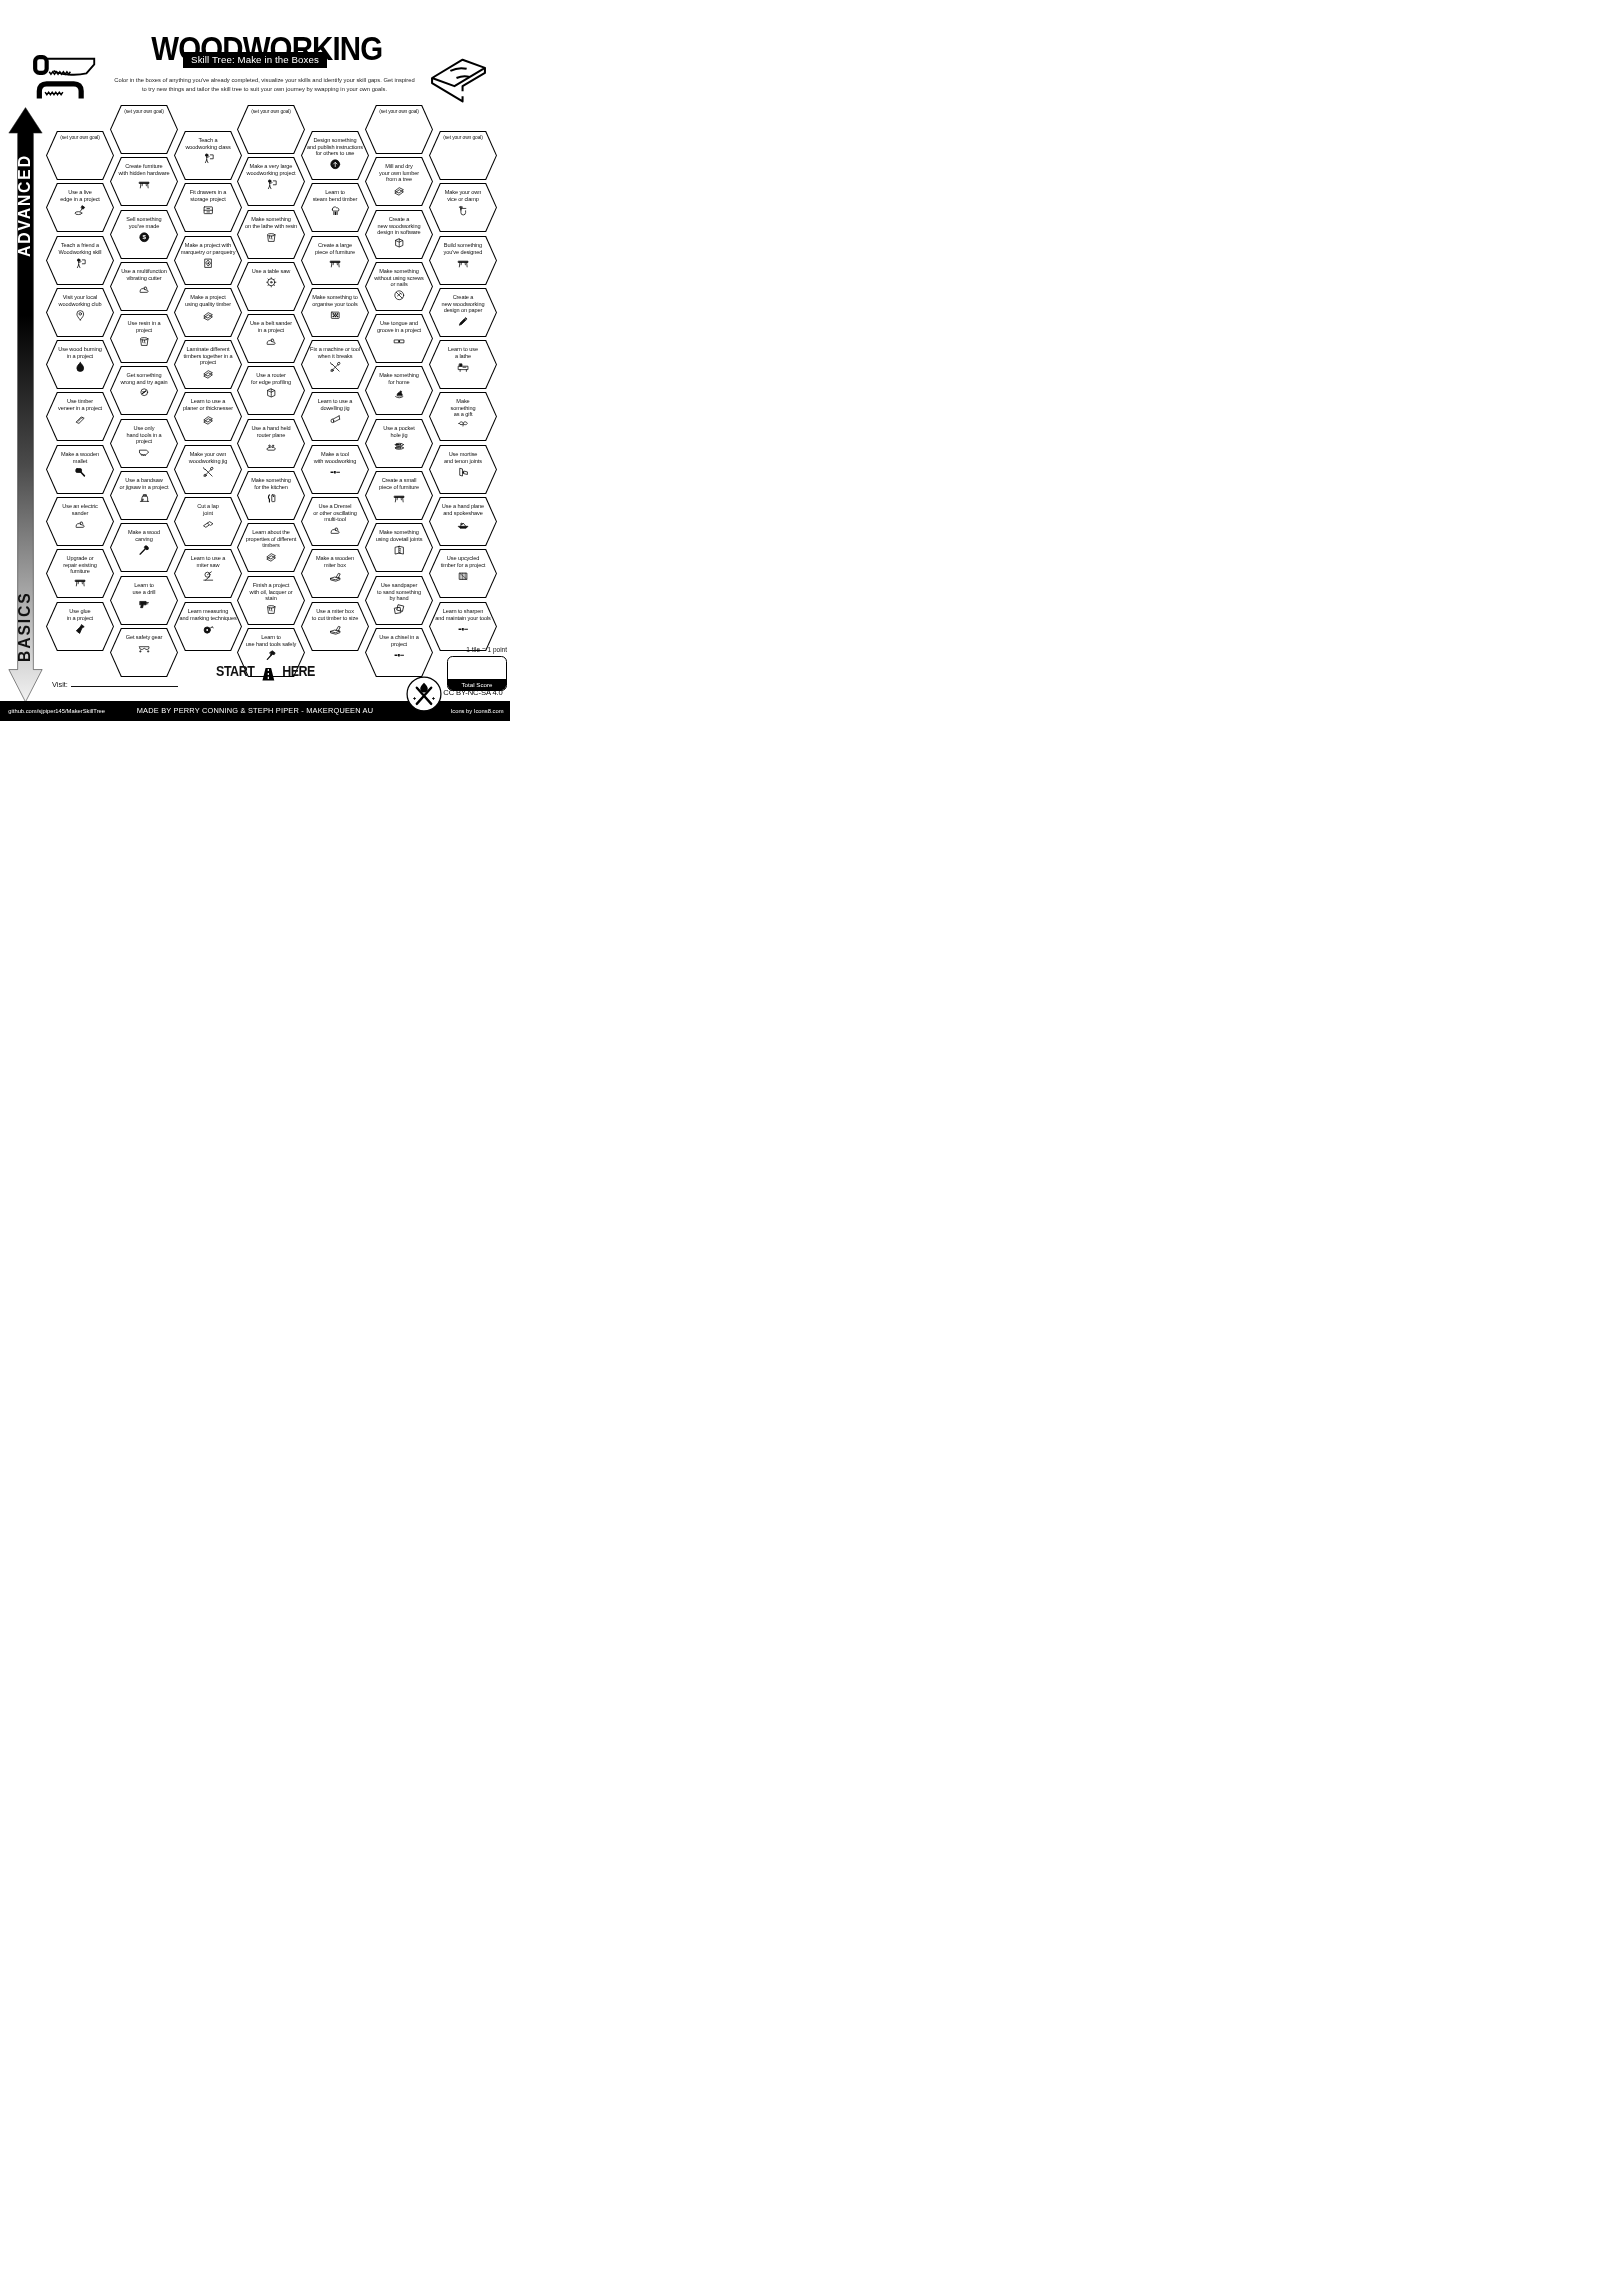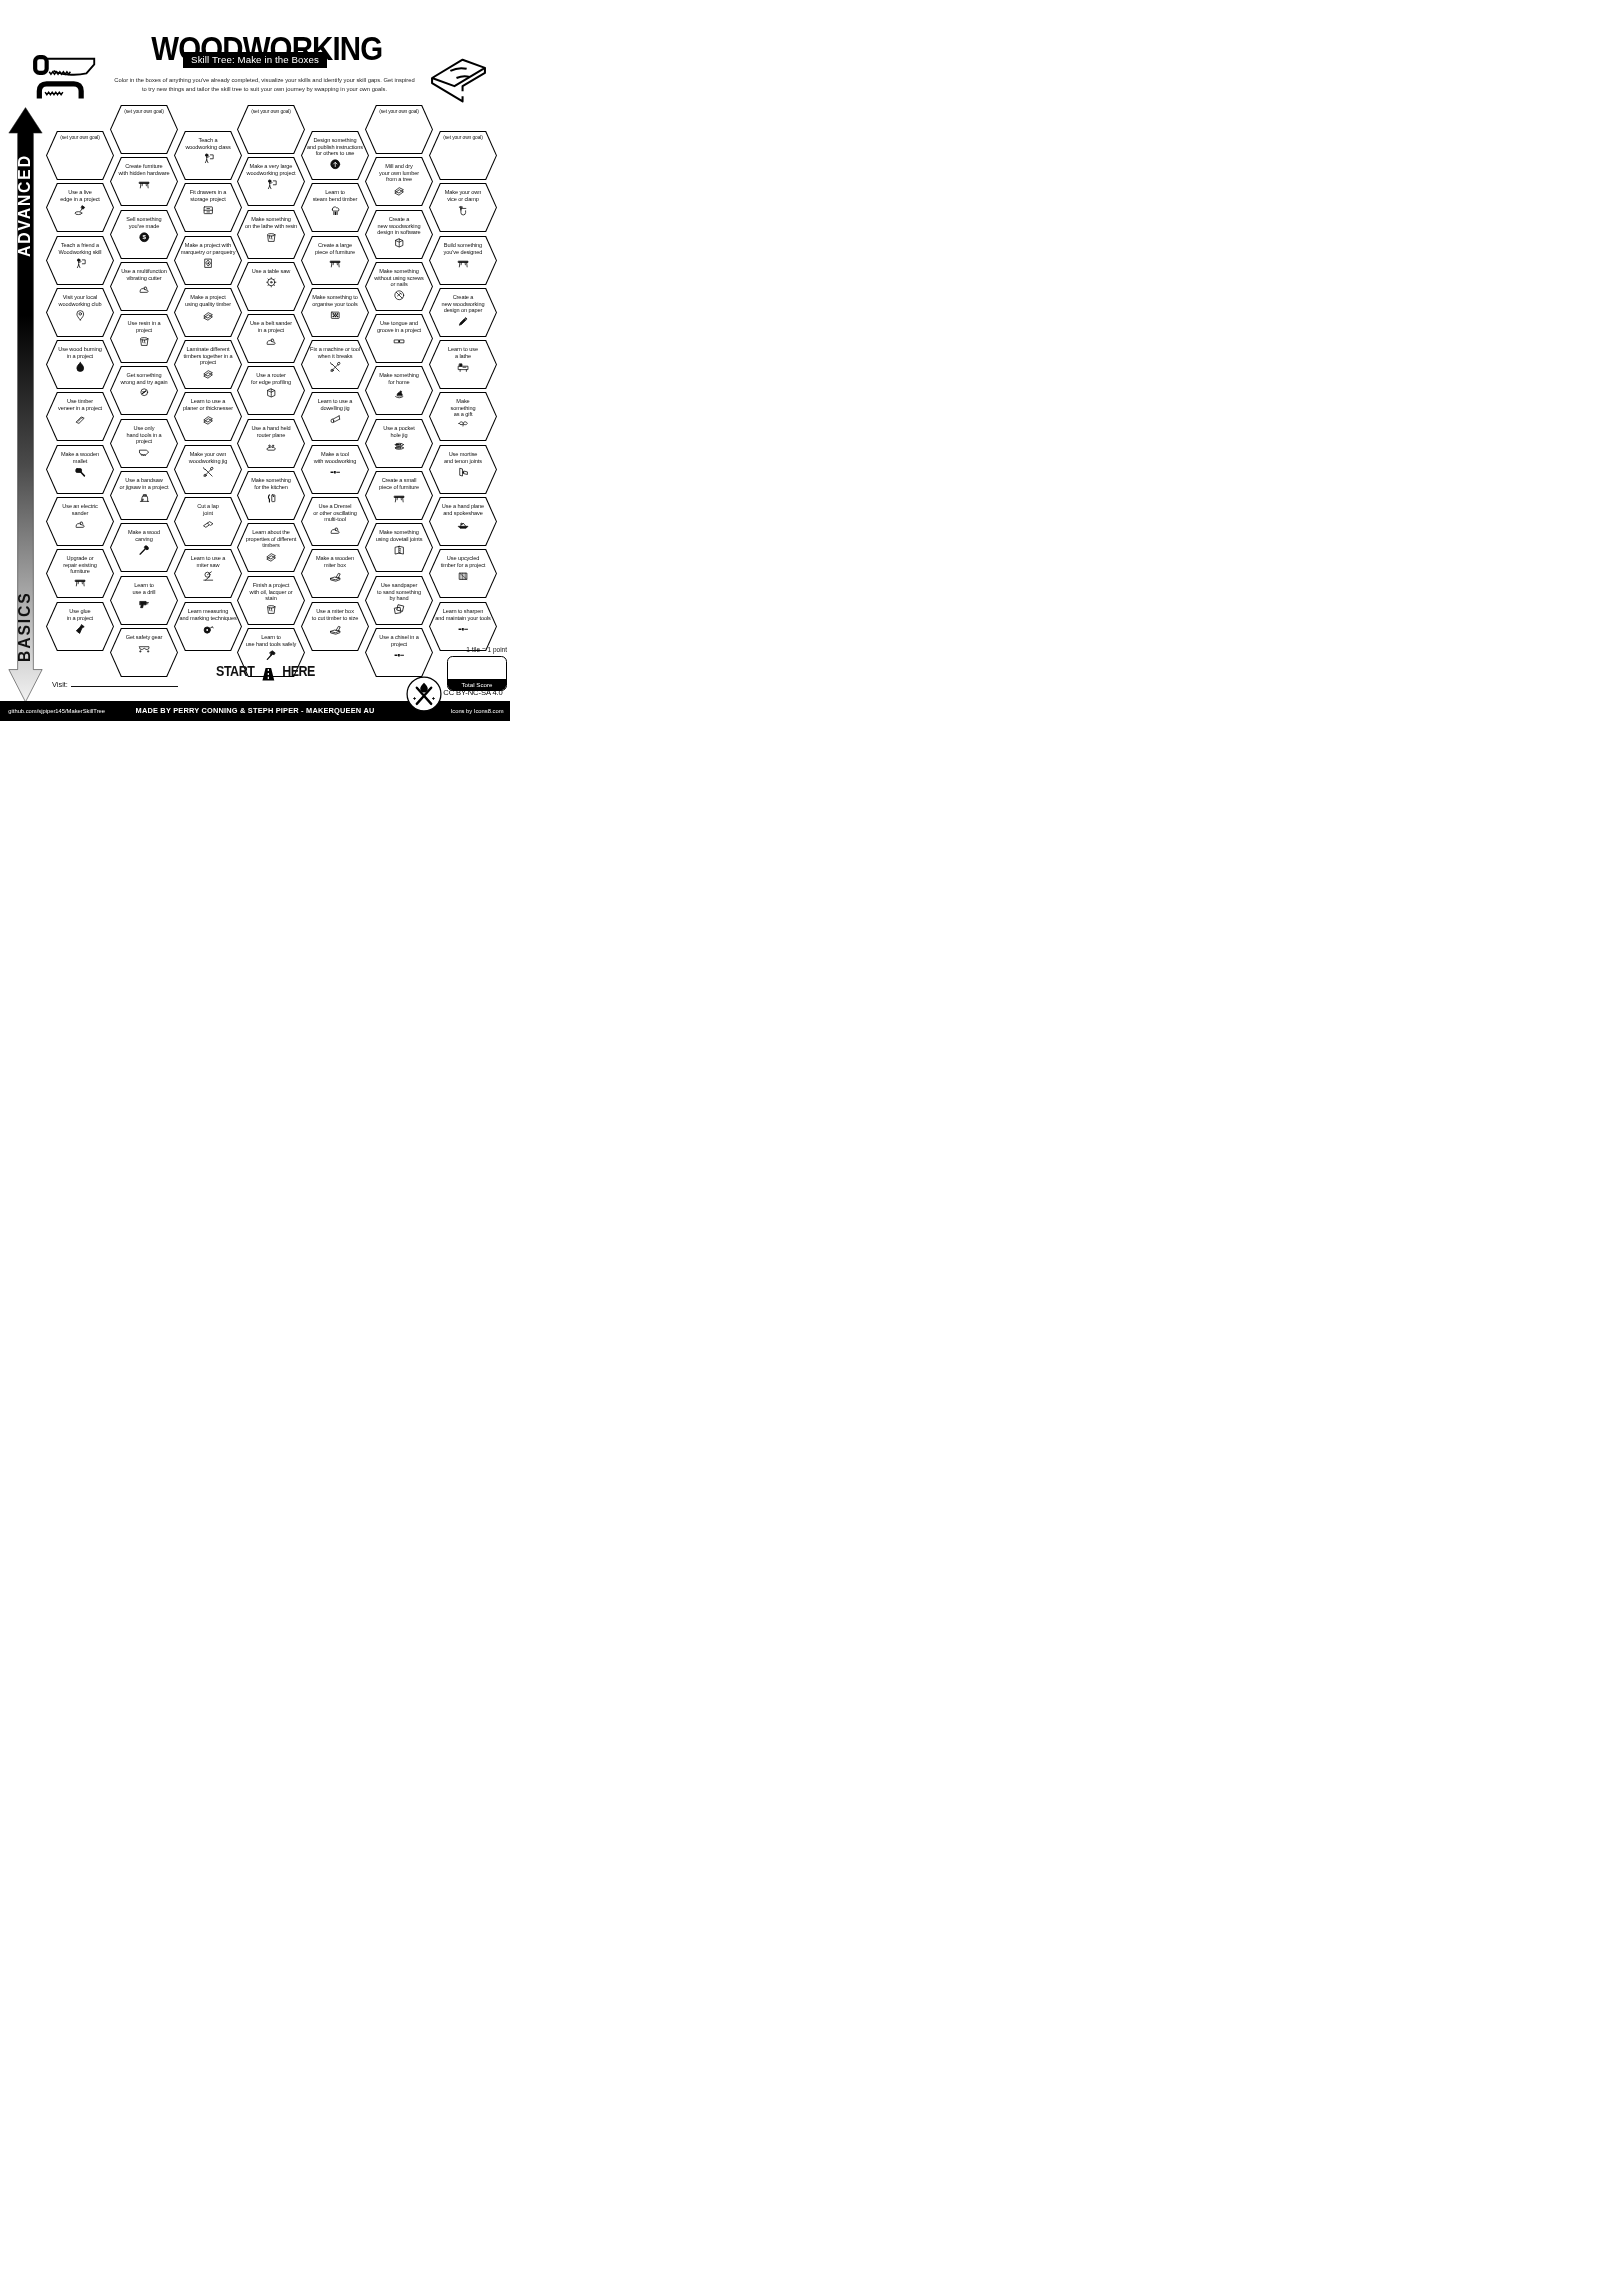--- a/index.html
+++ b/index.html
@@ -53,7 +53,7 @@
   .footer{position:absolute;left:0;top:701px;width:100%;height:20.4px;background:#000;color:#fff;}
   .f-git{position:absolute;left:8.3px;top:0;line-height:20.4px;font-size:5.8px;}
   .f-credit{position:absolute;left:0;width:100%;text-align:center;line-height:20.4px;
-            font-size:7.4px;font-weight:700;letter-spacing:0.2px;}
+            font-size:7.4px;font-weight:400;letter-spacing:0.2px;}
   .f-icons{position:absolute;right:6.5px;top:0;line-height:20.4px;font-size:5.8px;}
 </style>
 </head>

